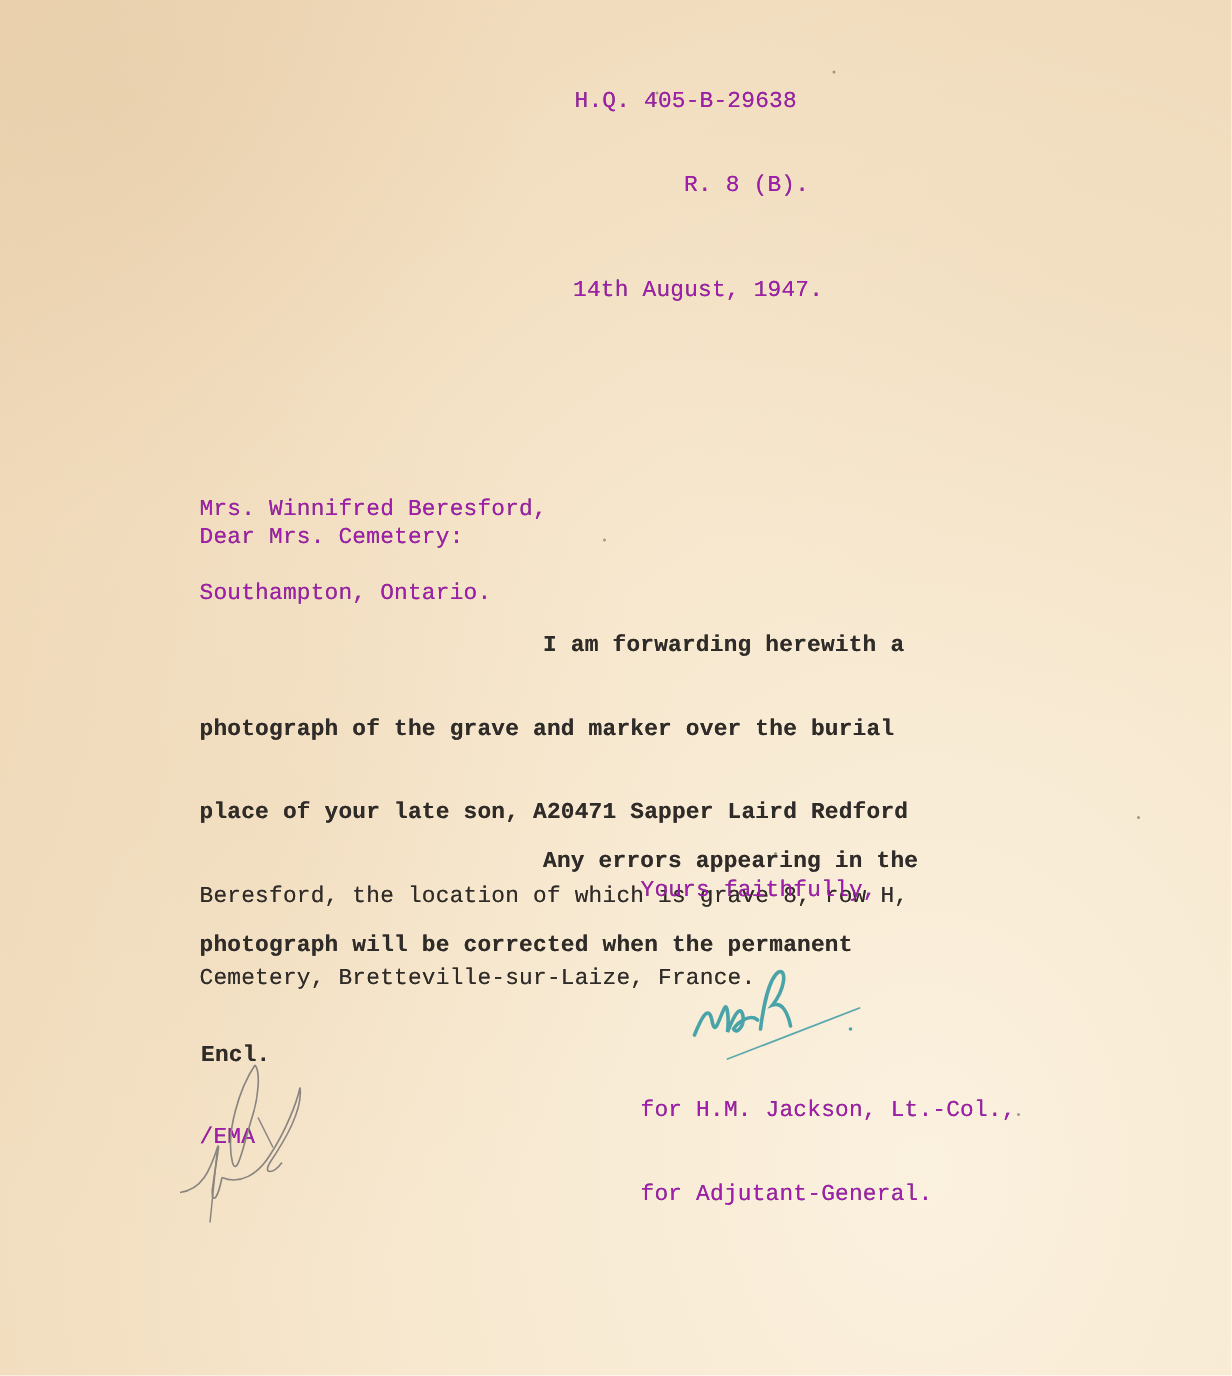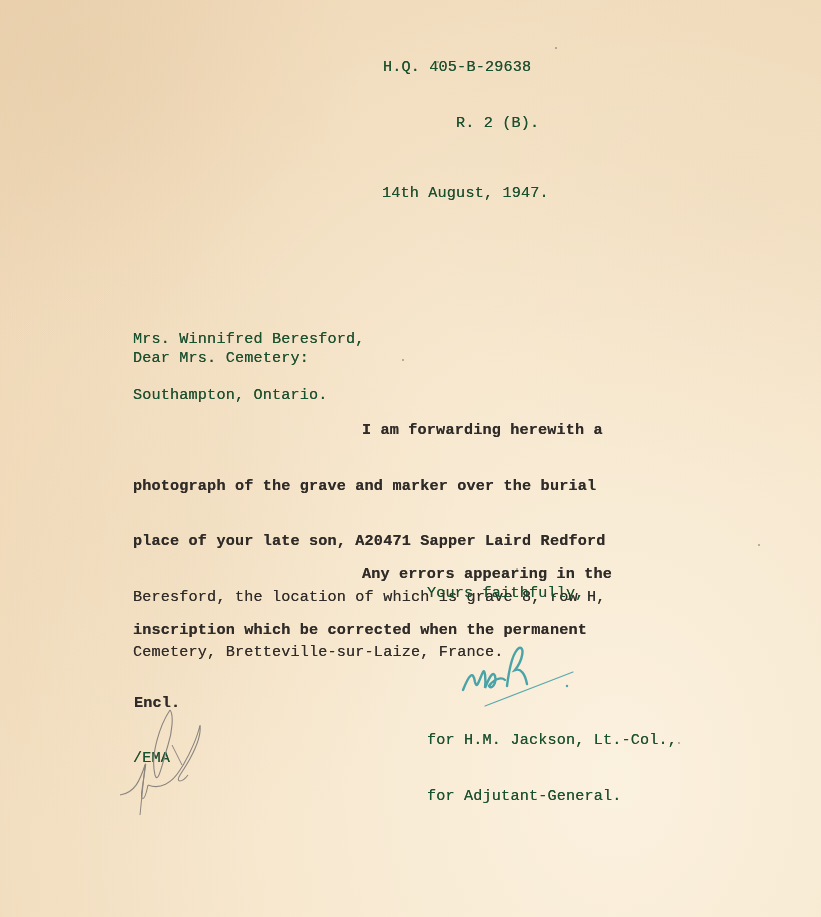--- a/index.html
+++ b/index.html
@@ -30,7 +30,7 @@
       font-size: 15.2px;
       line-height: 18.5px;
       letter-spacing: 0.15px;
-      color: #14532d;
+      color: #a21caf;
       text-shadow: 0 0 0.4px rgba(40,35,30,0.7);
     }
     .bold { font-weight: bold; color: #2f2b28; }

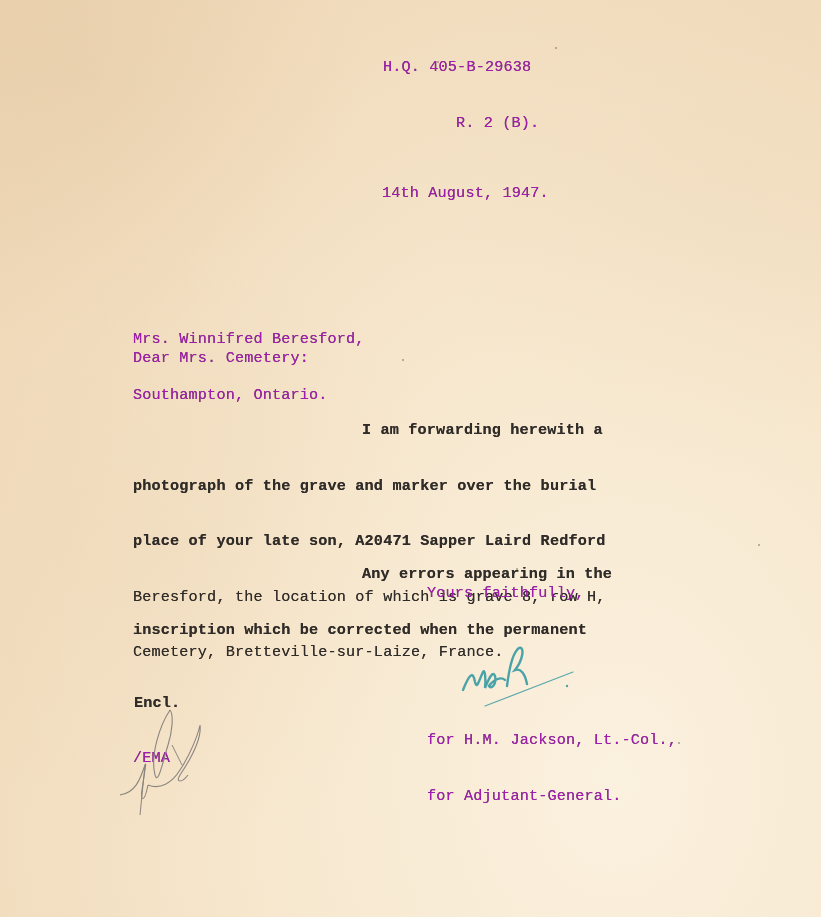--- a/index.html
+++ b/index.html
@@ -76,7 +76,7 @@
 
 <div class="line ref-block">
   <span class="para-line">H.Q. 405-B-29638</span>
-  <span class="para-line" style="padding-left:73px;">R. 2 (B).</span>
+  <span class="para-line" style="padding-left:73px;">R. 8 (B).</span>
 </div>
 
 <div class="line date">14th August, 1947.</div>

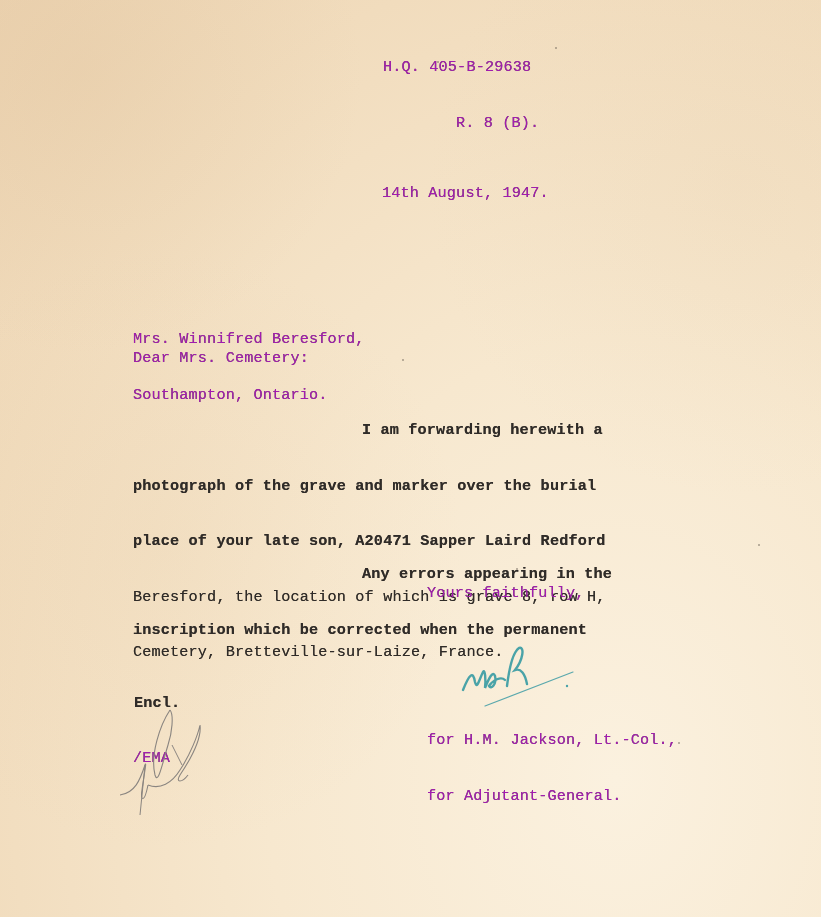--- a/index.html
+++ b/index.html
@@ -98,7 +98,7 @@
 
 <div class="line para2 bold">
   <span class="para-line indent">Any errors appearing in the</span>
-  <span class="para-line">inscription which be corrected when the permanent</span>
+  <span class="para-line">photograph will be corrected when the permanent</span>
 </div>
 
 <div class="line closing">Yours faithfully,</div>

